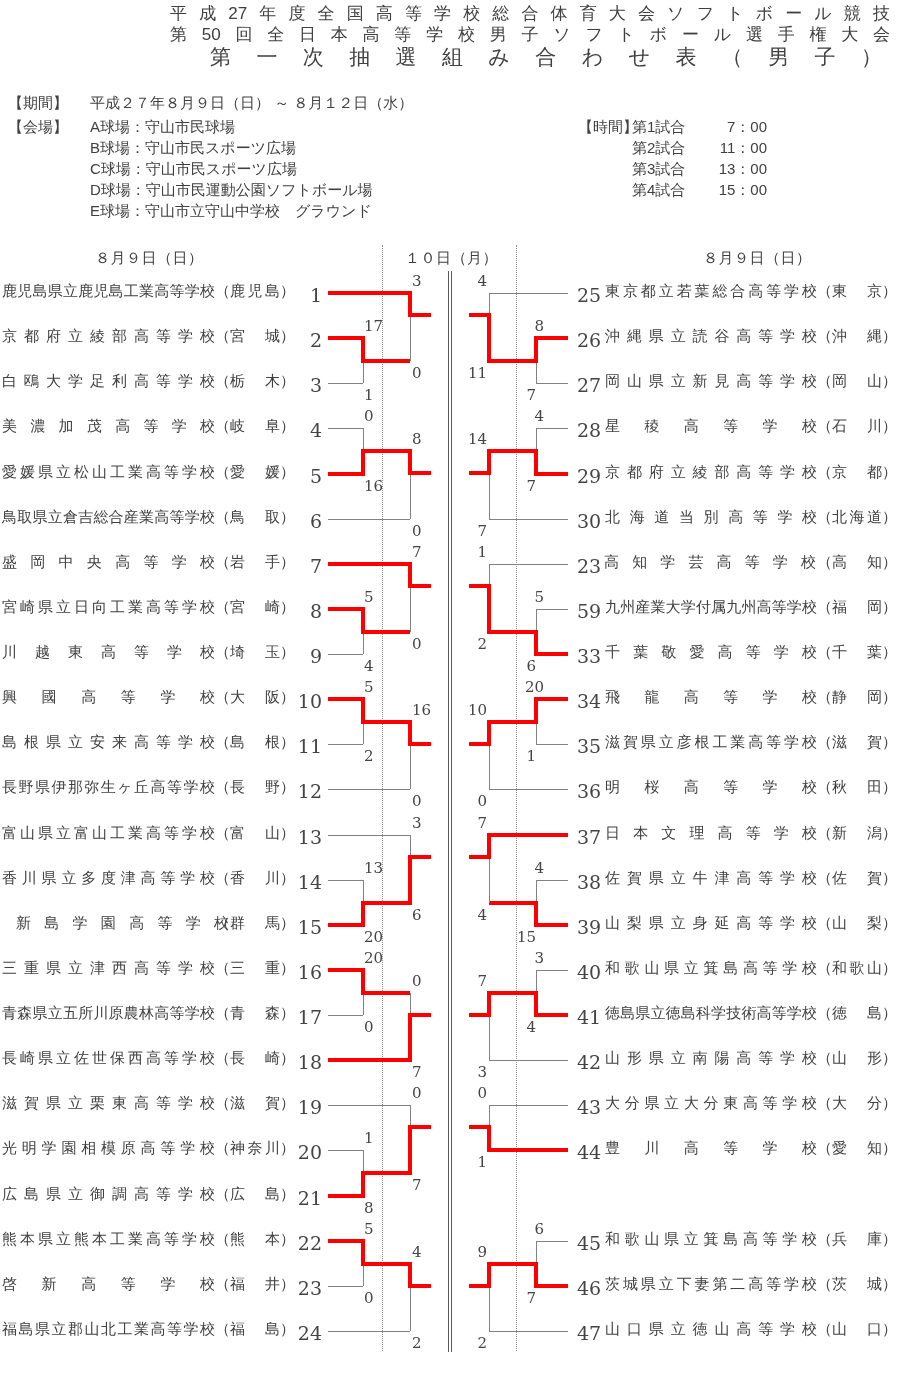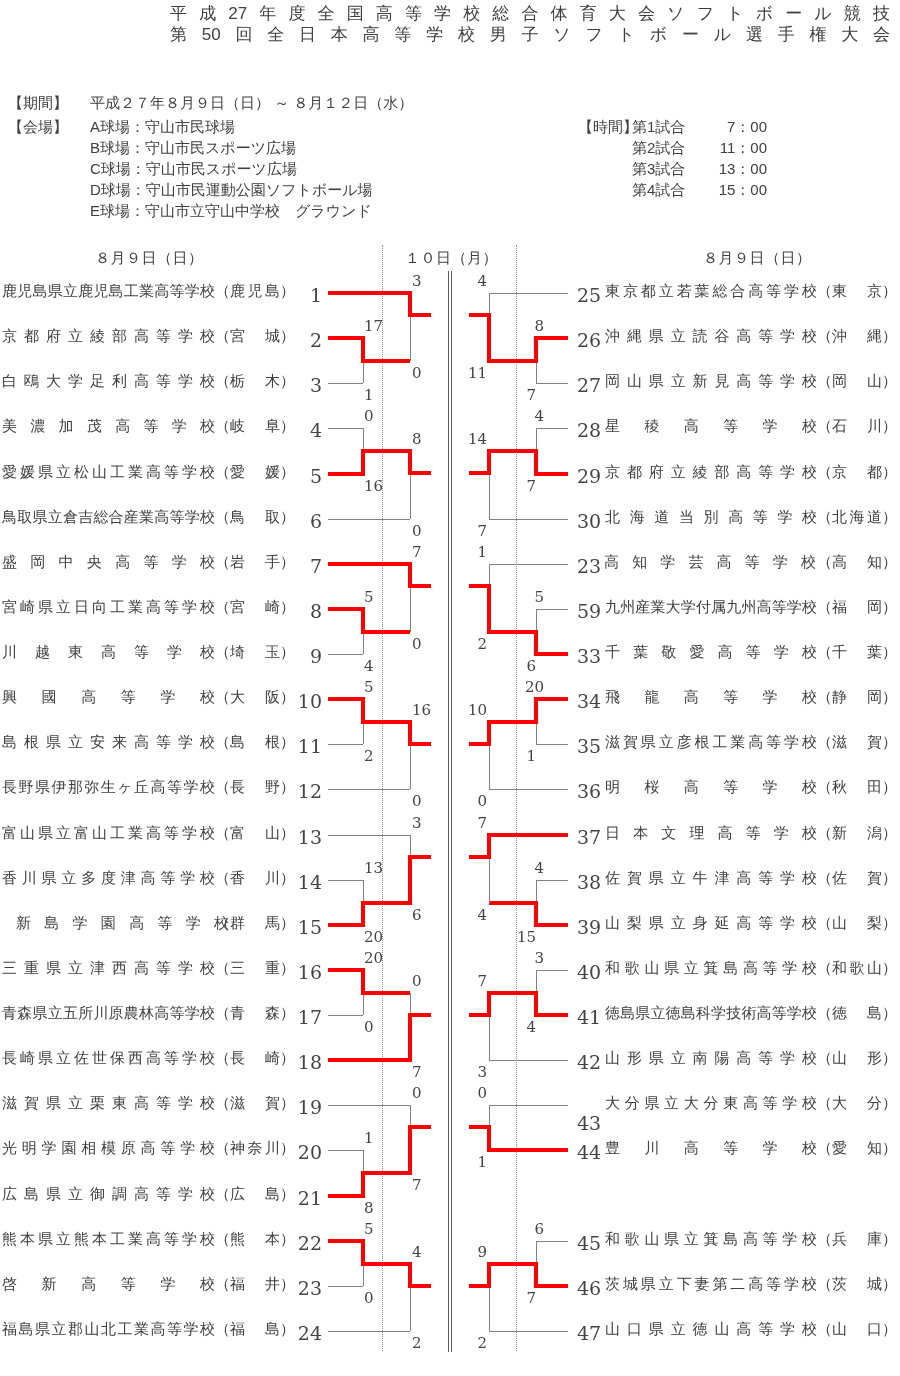--- a/index.html
+++ b/index.html
@@ -29,6 +29,7 @@
 
   <div class="abs jt t1">平成27年度全国高等学校総合体育大会ソフトボール競技</div>
   <div class="abs jt t2">第50回全日本高等学校男子ソフトボール選手権大会</div>
+  <div class="abs jt t3">第一次抽選組み合わせ表（男子）</div>
 
   <div class="abs lbl" style="left:8px;top:94px">【期間】</div>
   <div class="abs lbl" style="left:90px;top:94px">平成２７年８月９日（日） ～ ８月１２日（水）</div>

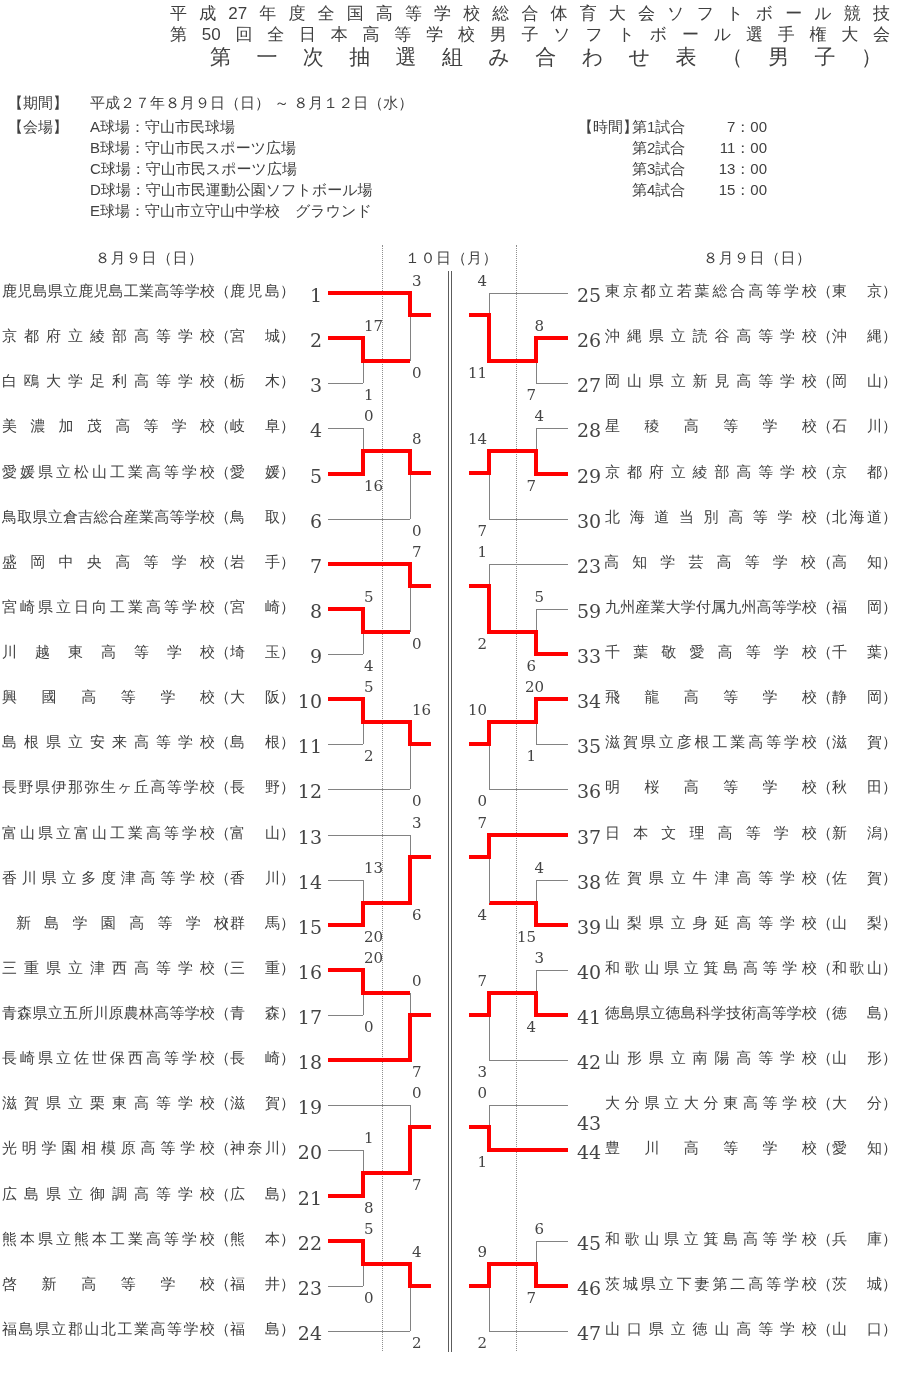--- a/index.html
+++ b/index.html
@@ -186,7 +186,7 @@
       <div class="num" style="left: 577px; top: 1052px; width: 24px;">42</div>
       <div class="nm jt" style="left: 605px; top: 1049px; width: 212px;">山形県立南陽高等学校</div>
       <div class="nm" style="left: 817px; top: 1049px; width: 84px;">（<span class="pref">山形</span>）</div>
-      <div class="num" style="left: 577px; top: 1097px; width: 24px; margin-top: 16px;">43</div>
+      <div class="num" style="left: 577px; top: 1097px; width: 24px;">43</div>
       <div class="nm jt" style="left: 605px; top: 1094px; width: 212px;">大分県立大分東高等学校</div>
       <div class="nm" style="left: 817px; top: 1094px; width: 84px;">（<span class="pref">大分</span>）</div>
       <div class="num" style="left: 577px; top: 1142px; width: 24px;">44</div>

